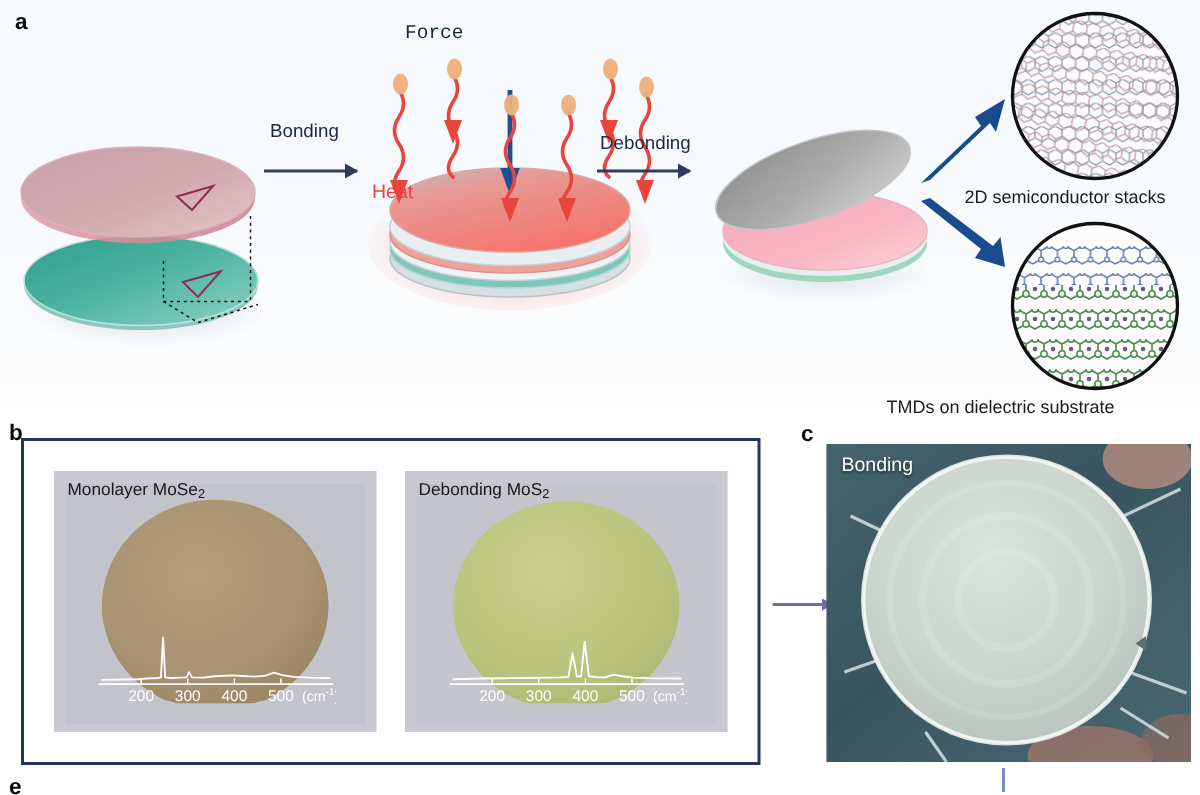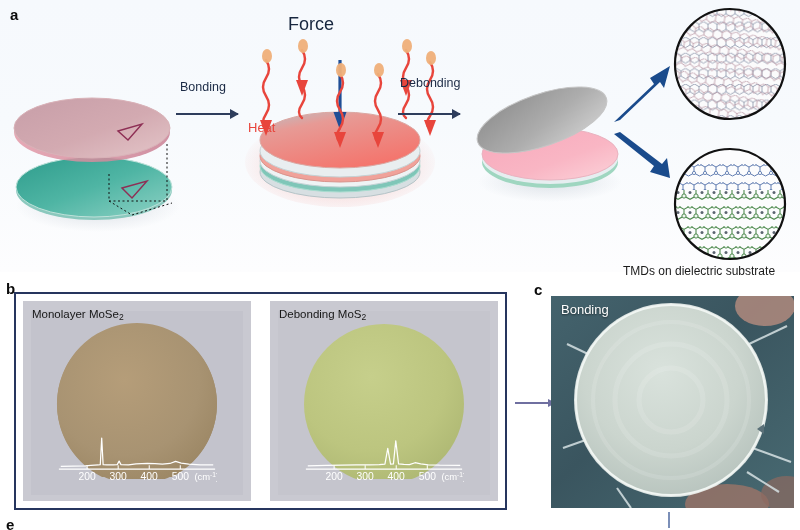--- a/index.html
+++ b/index.html
@@ -209,7 +209,7 @@
       </g>
     </svg>
 
-    <span class="schematic-label" style="left:288px; top:14px; font-size:18px; color:#17263f;">Force</span>
+    <span class="schematic-label" style="left:270px; top:14px; font-size:13px; color:#17263f;font-family:Liberation Mono, monospace;">Force</span>
     <span class="schematic-label" style="left:248px; top:120px; color:#e8453c; font-size:13px;">Heat</span>
 
     <span class="schematic-label" style="left:400px; top:76px;">Debonding</span>

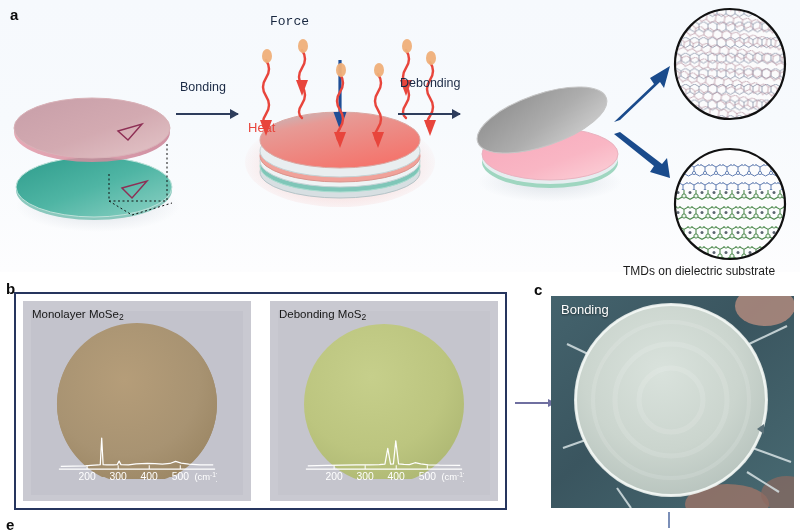--- a/index.html
+++ b/index.html
@@ -212,7 +212,7 @@
     <span class="schematic-label" style="left:270px; top:14px; font-size:13px; color:#17263f;font-family:Liberation Mono, monospace;">Force</span>
     <span class="schematic-label" style="left:248px; top:120px; color:#e8453c; font-size:13px;">Heat</span>
 
-    <span class="schematic-label" style="left:400px; top:76px;">Debonding</span>
+    <span class="schematic-label" style="left:400px; top:88px;">Debonding</span>
     <div class="flow-arrow" style="left:398px; top:113px; width:62px;"></div>
 
     <svg width="175" height="135" viewBox="0 0 175 135" style="position:absolute; left:462px; top:70px;">

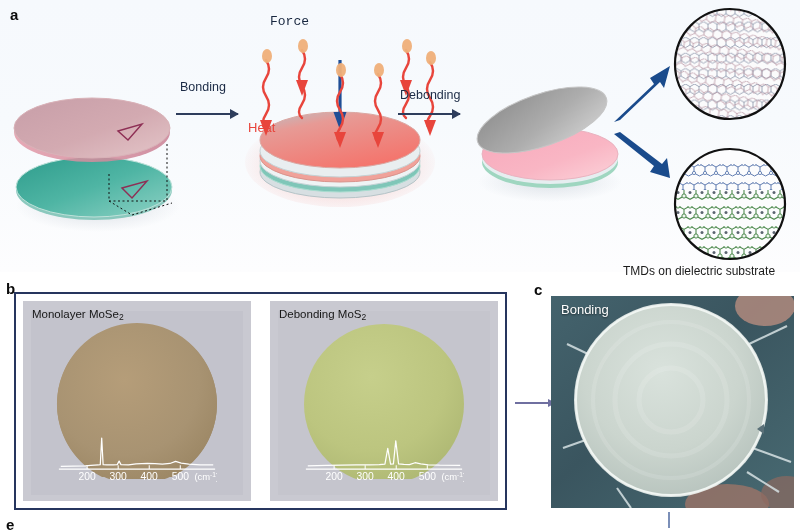--- a/index.html
+++ b/index.html
@@ -273,6 +273,7 @@
       </g>
       <circle cx="58" cy="58" r="55" fill="none" stroke="#111111" stroke-width="2.2"></circle>
     </svg>
+    <span class="inset-caption" style="left:643px; top:124px;">2D semiconductor stacks</span>
 
     <svg width="116" height="116" viewBox="0 0 116 116" style="position:absolute; left:672px; top:146px;">
       <defs>

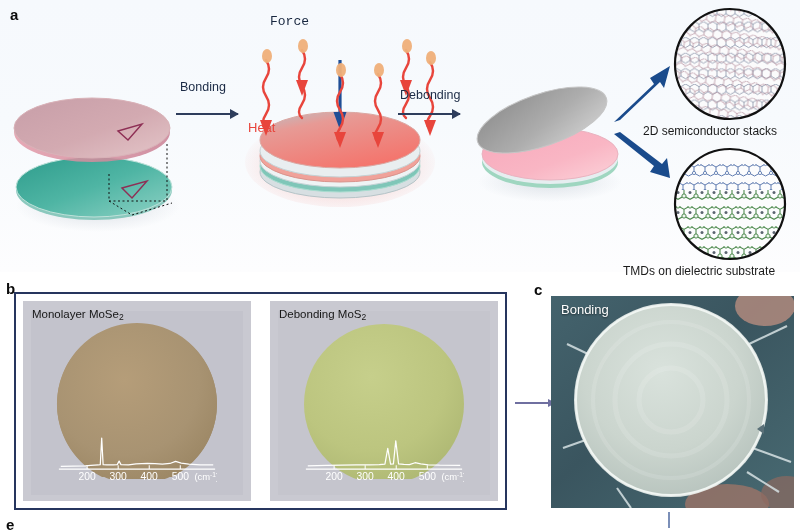--- a/index.html
+++ b/index.html
@@ -303,7 +303,7 @@
       </g>
       <circle cx="58" cy="58" r="55" fill="none" stroke="#111111" stroke-width="2.2"></circle>
     </svg>
-    <span class="inset-caption" style="left:623px; top:264px;">TMDs on dielectric substrate</span>
+    <span class="inset-caption" style="left:591px; top:264px;">TMDs on dielectric substrate</span>
   </div>
 
   <span class="panel-letter" style="left:6px; top:280px;">b</span>

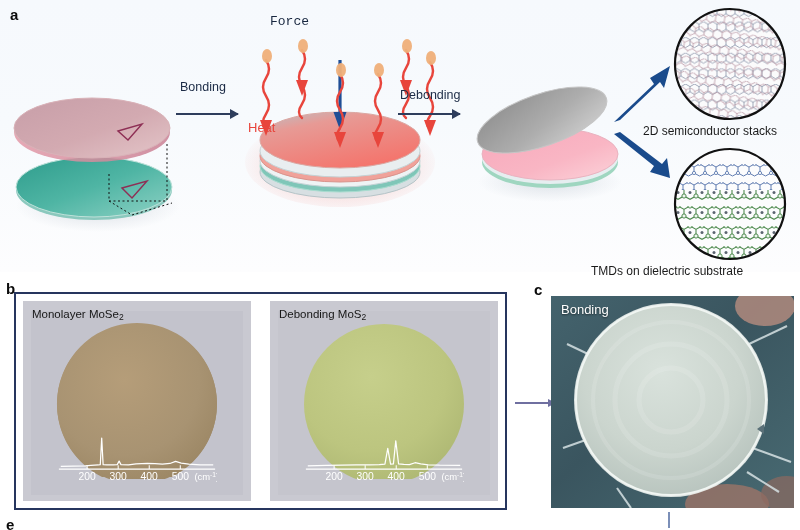--- a/index.html
+++ b/index.html
@@ -47,7 +47,7 @@
     left: 14px; top: 292px; width: 493px; height: 218px;
     border: 2.5px solid #26355e;
     background: #ffffff;
-    padding: 7px;
+    padding: 20px;
     display: flex; gap: 19px;
   }
   .wafer-photo {

